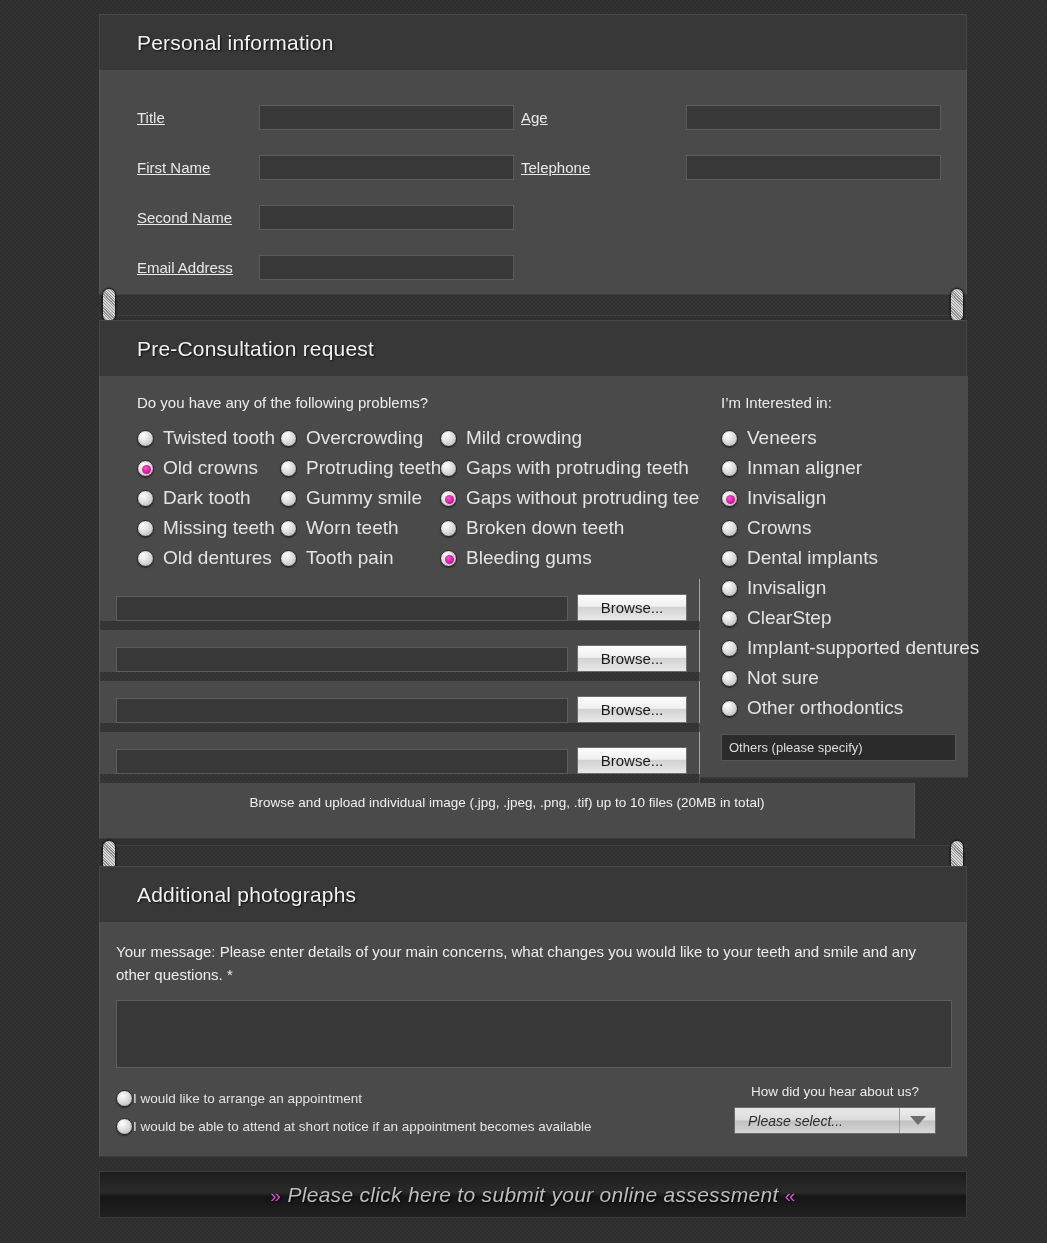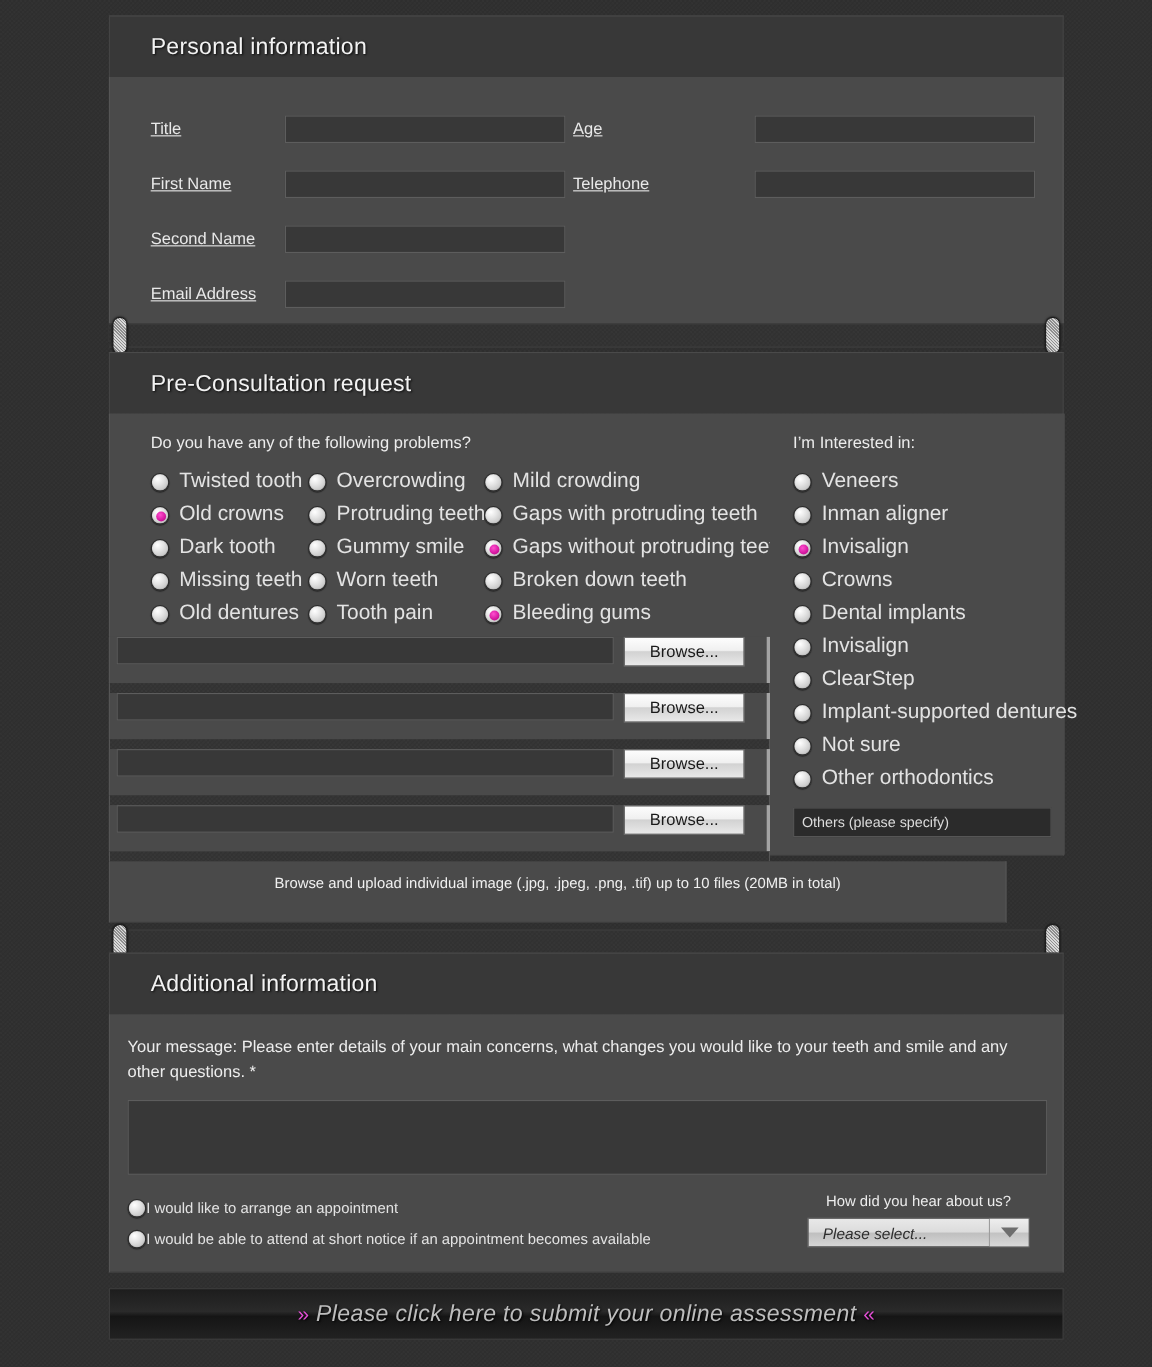--- a/index.html
+++ b/index.html
@@ -145,9 +145,9 @@
   .upload-row {
     height:42px;
     background:#4a4a4a;
-    border-left:1px solid #555; border-right:3px solid #a3a3a3;
-    display:flex; align-items:flex-start;
-    padding-left:6px;
+    border-left:1px solid #555; border-right:1px solid #a3a3a3;
+    display:flex; align-items:flex-end;
+    padding-left:16px;
   }
   .upload-text {
     width:452px; height:25px;

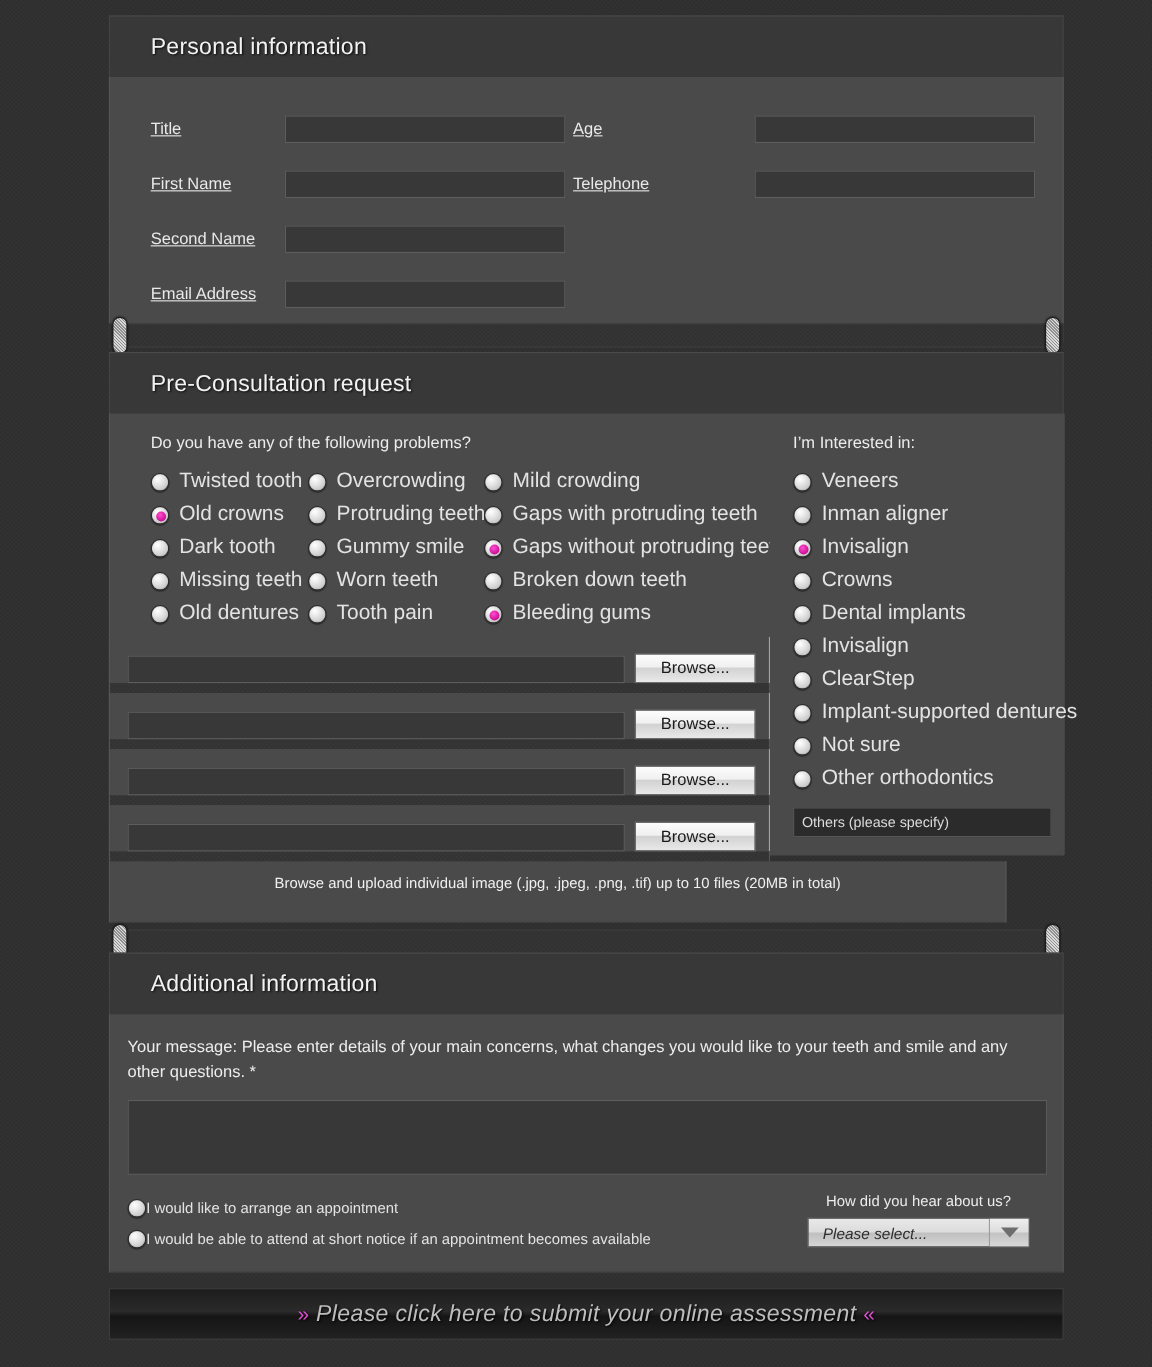--- a/index.html
+++ b/index.html
@@ -467,7 +467,7 @@
 
   <div class="panel" id="addl-panel" style="top:866px;">
     <div class="panel-head">
-      <h2>Additional information</h2>
+      <h2>Additional photographs</h2>
     </div>
     <div class="panel-body" id="addl-body">
       <div class="msg-label">Your message: Please enter details of your main concerns, what changes you would like to your teeth and smile and any other questions. *</div>

